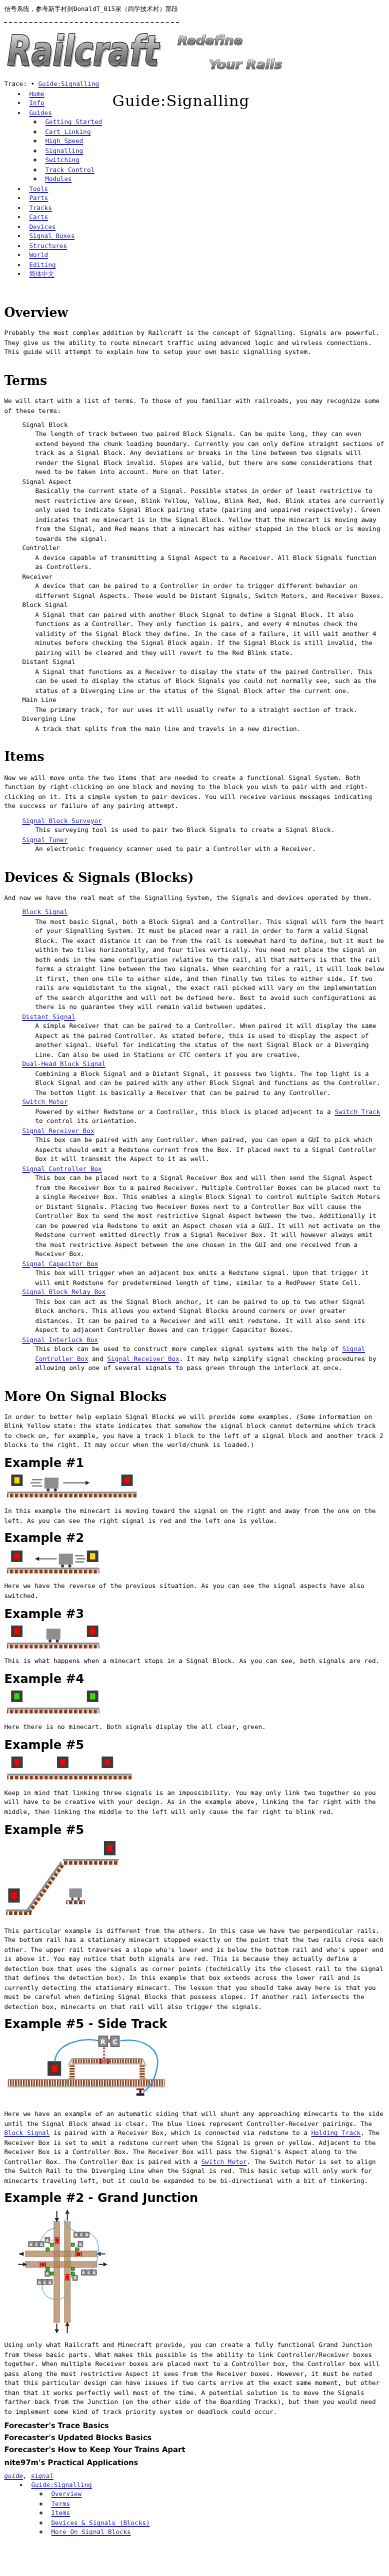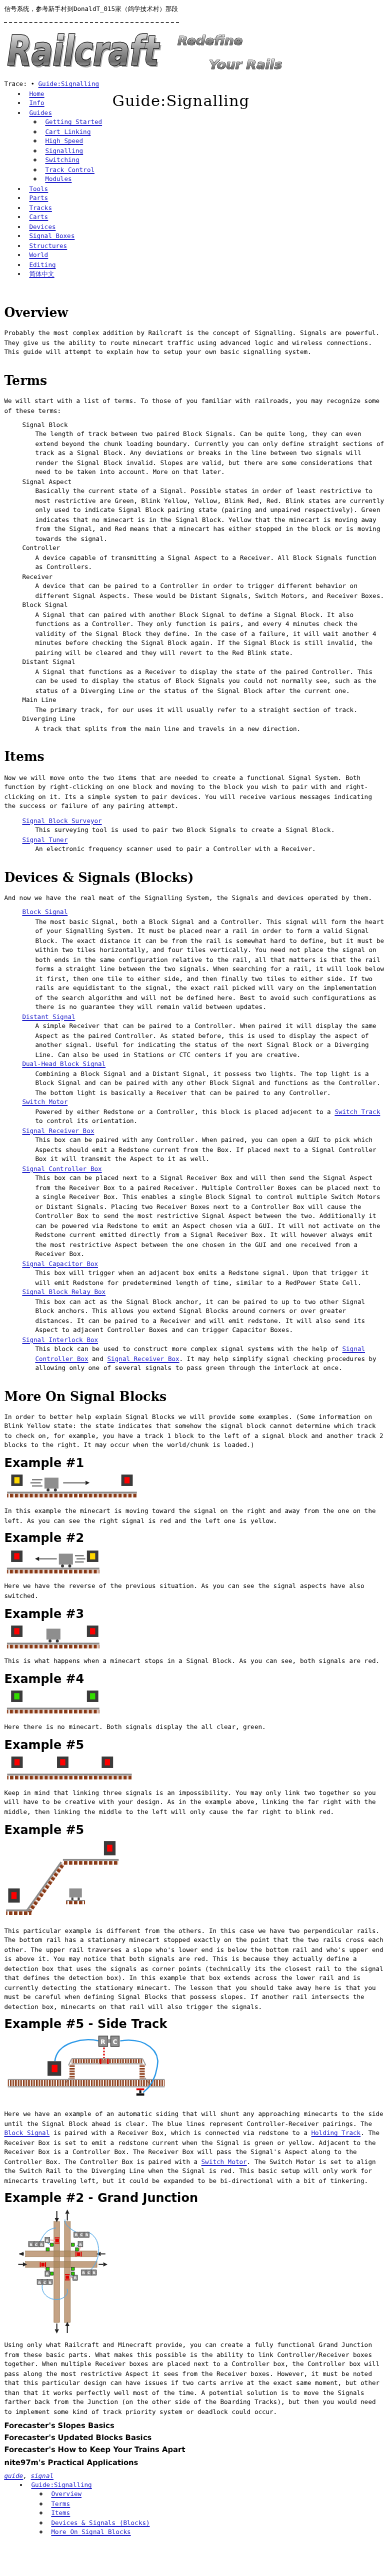--- a/index.html
+++ b/index.html
@@ -535,7 +535,7 @@
   </figure>
   <p class="body">Using only what Railcraft and Minecraft provide, you can create a fully functional Grand Junction from these basic parts. What makes this possible is the ability to link Controller/Receiver boxes together. When multiple Receiver boxes are placed next to a Controller box, the Controller box will pass along the most restrictive Aspect it sees from the Receiver boxes. However, it must be noted that this particular design can have issues if two carts arrive at the exact same moment, but other than that it works perfectly well most of the time. A potential solution is to move the Signals farther back from the Junction (on the other side of the Boarding Tracks), but then you would need to implement some kind of track priority system or deadlock could occur.</p>
 
-  <p class="video">Forecaster's Slopes Basics</p>
+  <p class="video">Forecaster's Trace Basics</p>
   <p class="video">Forecaster's Updated Blocks Basics</p>
   <p class="video">Forecaster's How to Keep Your Trains Apart</p>
   <p class="video">nite97m's Practical Applications</p>

